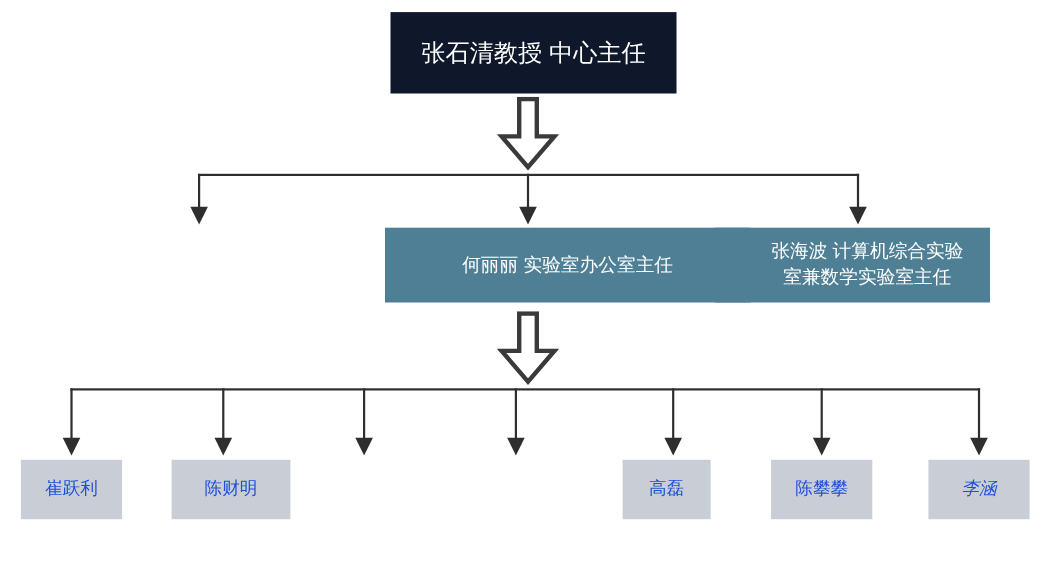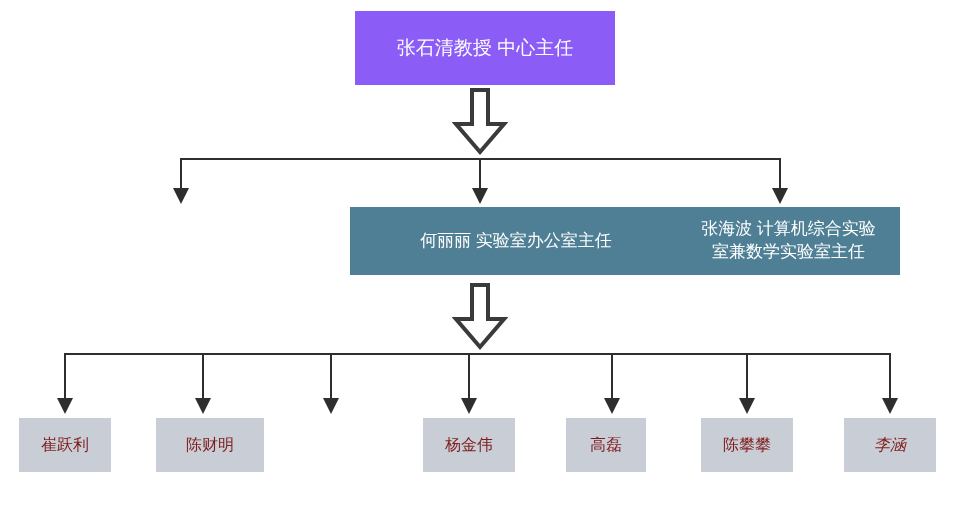--- a/index.html
+++ b/index.html
@@ -29,9 +29,9 @@
     line-height: 1.35;
   }
   .node-root {
-    background: #8b5cf6;
+    background: #0f172a;
     color: #ffffff;
-    font-size: 19px;
+    font-size: 22px;
   }
   .node-mid {
     background: #4E7F94;

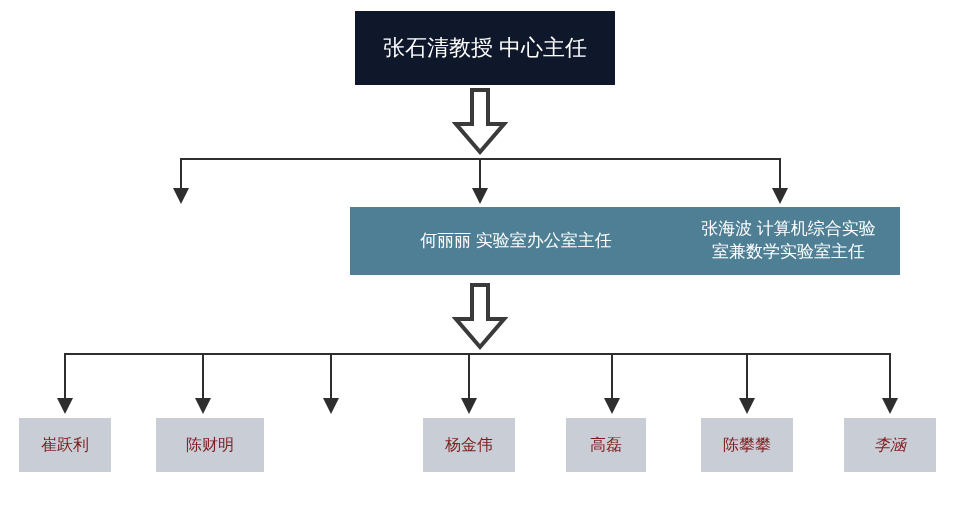--- a/index.html
+++ b/index.html
@@ -40,7 +40,7 @@
   }
   .node-leaf {
     background: #C9CDD6;
-    color: #7f1d1d;
+    color: #1d4ed8;
     font-size: 16px;
   }
   .node-label {

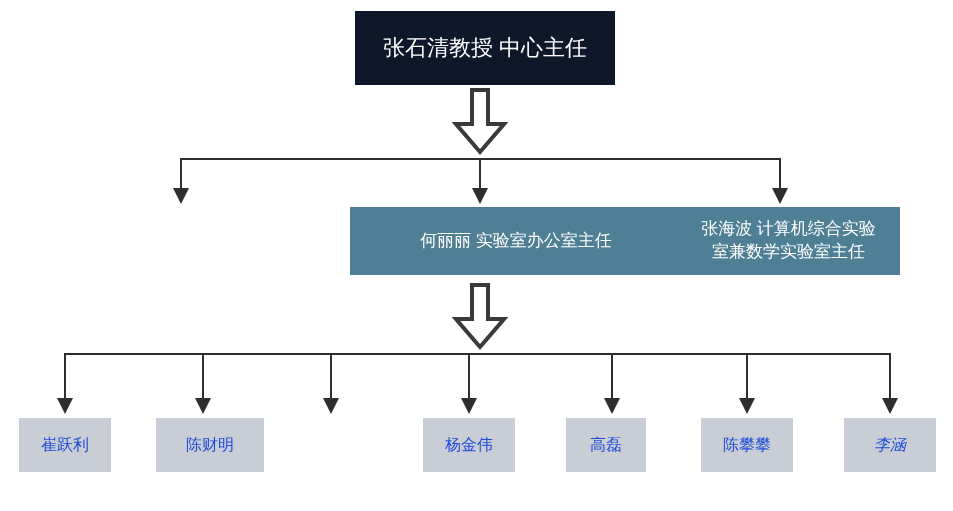--- a/index.html
+++ b/index.html
@@ -149,9 +149,6 @@
   </div>
 
 
-  <div class="node node-leaf" style="left:423px; top:418px; width:92px; height:54px;">
-    <span class="node-label">杨金伟</span>
-  </div>
 
   <div class="node node-leaf" style="left:566px; top:418px; width:80px; height:54px;">
     <span class="node-label">高磊</span>

